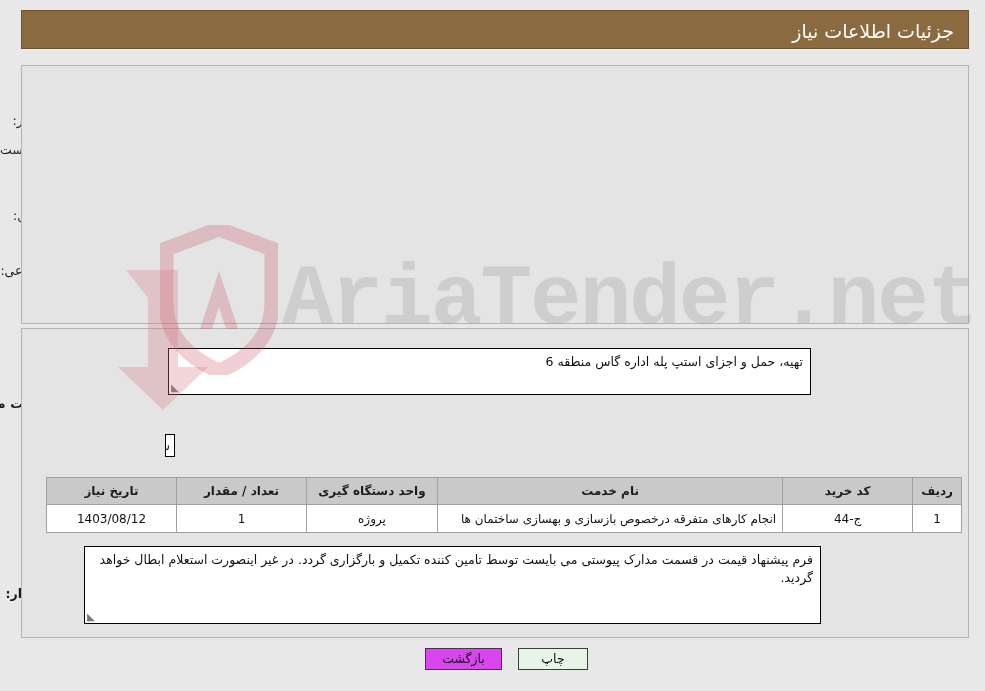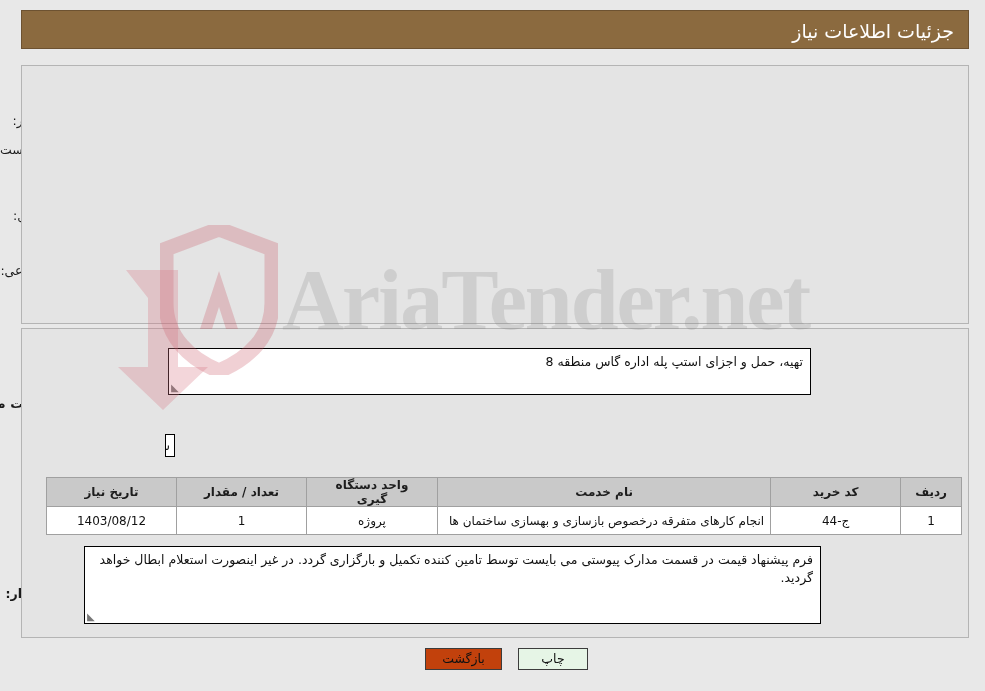--- a/index.html
+++ b/index.html
@@ -42,7 +42,7 @@
     margin-right: 4px;
   }
   .wm-text {
-    font-family: Liberation Serif, serif;
+    font-family: Liberation Mono, monospace;
     font-size: 86px;
     font-weight: bold;
     color: rgba(120,120,120,0.20);

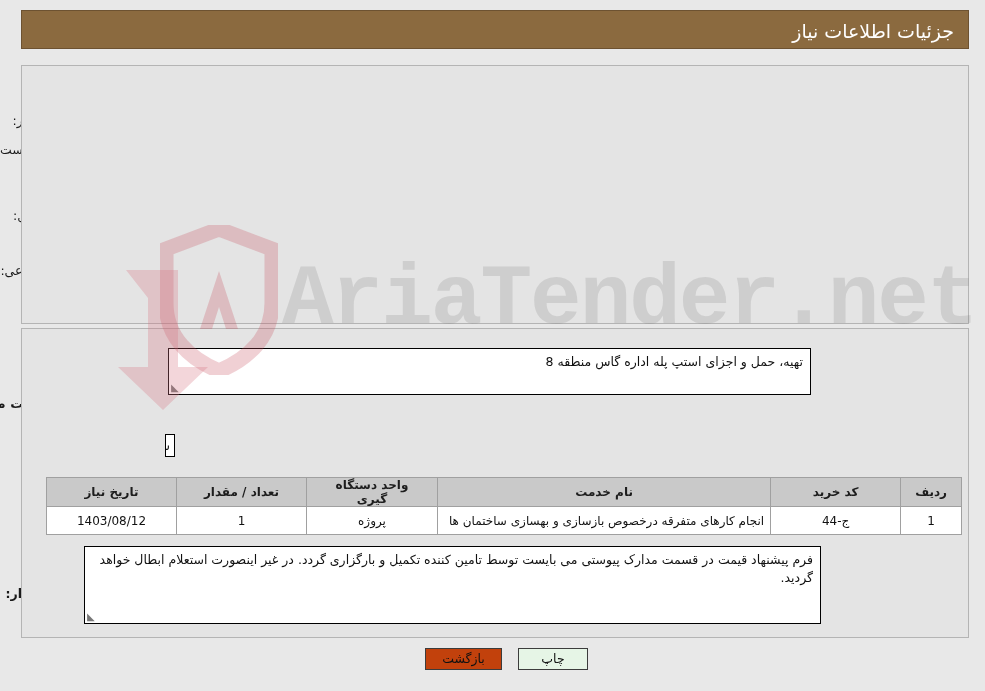--- a/index.html
+++ b/index.html
@@ -268,7 +268,7 @@
 
   <div class="lbl lbl-b" style="right:874px; top:358px;">شرح کلی نیاز:</div>
   <div class="ta" style="right:174px; top:348px; left:168px; height:47px; z-index:3;">
-    <span>تهیه، حمل و اجزای استپ پله اداره گاس منطقه 8</span>
+    <span>تهیه، حمل و اجزای استپ پله اداره گاس منطقه 6</span>
     <span class="grip">◢</span>
   </div>
 

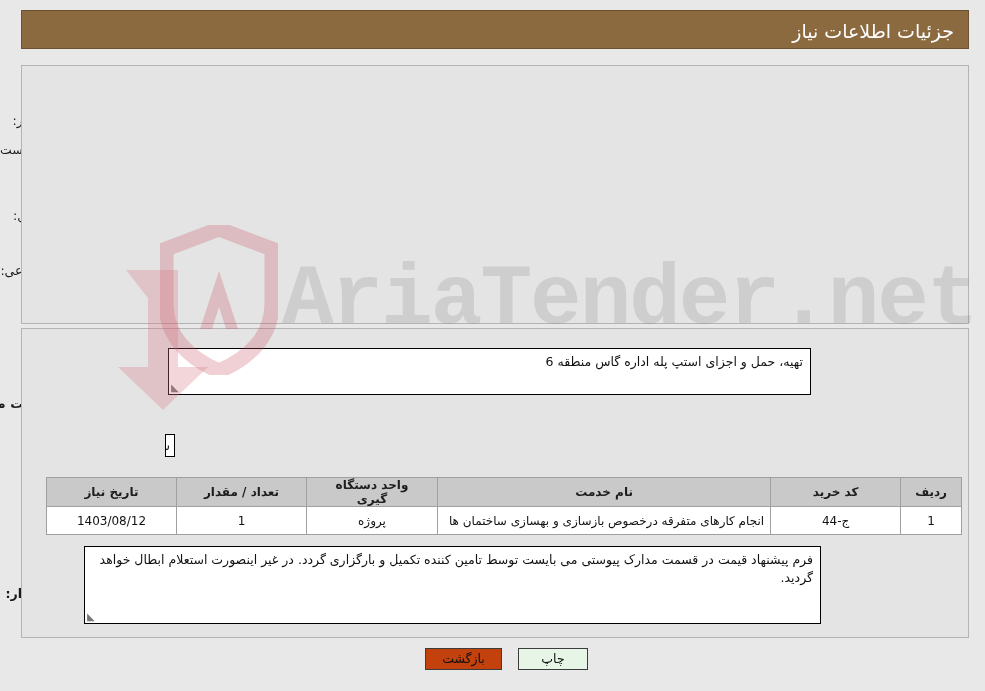--- a/index.html
+++ b/index.html
@@ -175,7 +175,7 @@
     font-weight: bold;
     color: #1d1d1d;
     height: 27px;
-    padding: 0 14px;
+    padding: 0 8px;
     font-size: 12px;
   }
   .tbl td {

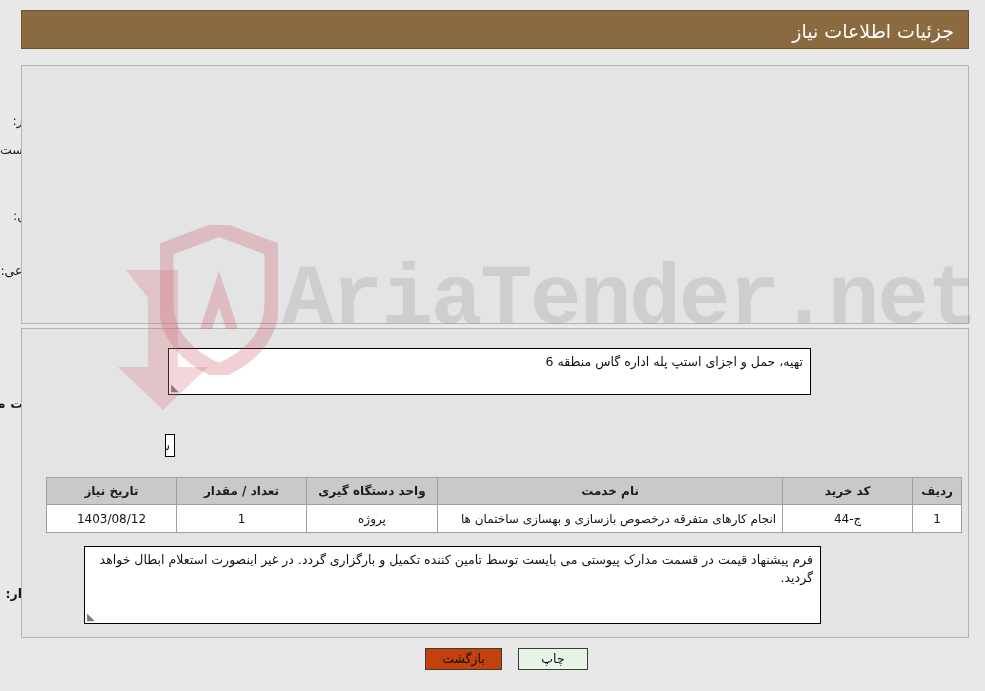--- a/index.html
+++ b/index.html
@@ -202,7 +202,7 @@
     color: #111;
   }
   .btn-print  { background: #e6f5e6; }
-  .btn-back   { background: #c2410c; }
+  .btn-back   { background: #d946ef; }
 </style>
 </head>
 <body>

